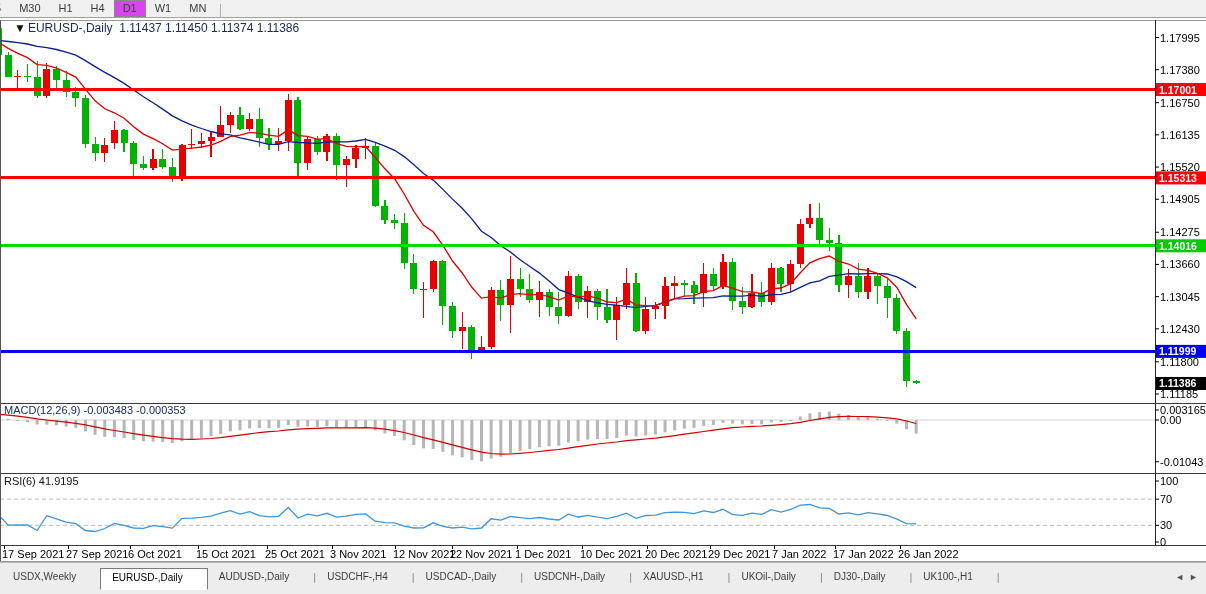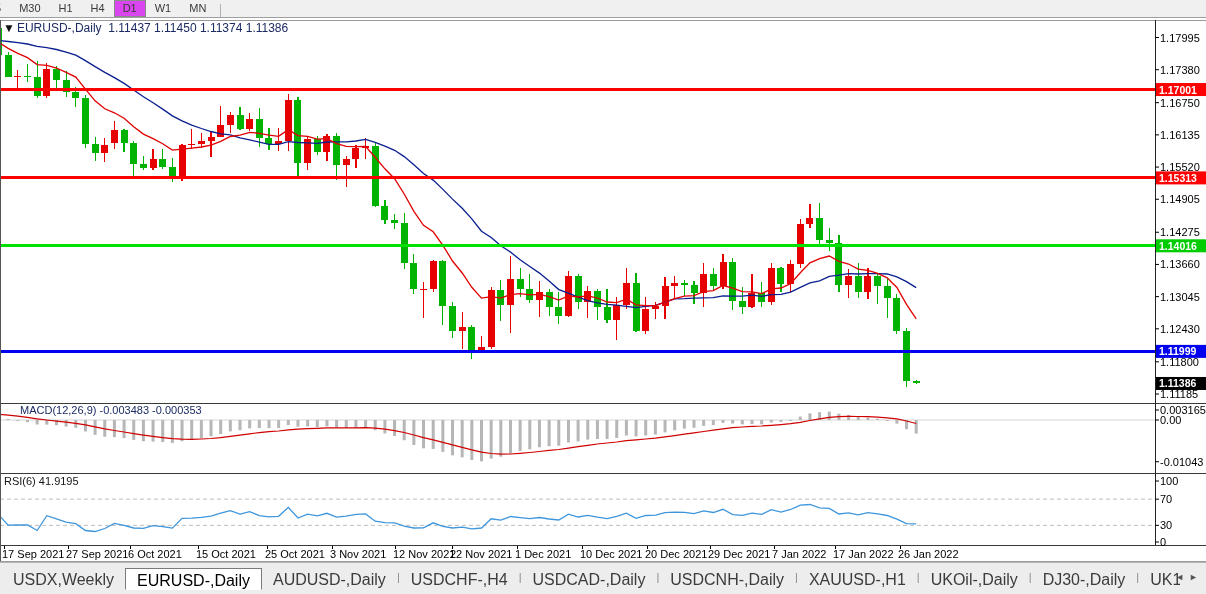--- a/index.html
+++ b/index.html
@@ -10,7 +10,7 @@
   .tf-btn.active{background:#d946ef;border:1px solid #8a8a8a}
   .tb-sep{width:1px;height:13px;background:#b0b0b0;margin:0 5px}
   #chart-svg{position:absolute;top:18px;left:0}
-  .chart-title{position:absolute;top:21px;left:3px;font-size:12px;color:#1c2b63;white-space:nowrap}
+  .chart-title{position:absolute;top:21px;left:14px;font-size:12px;color:#1c2b63;white-space:nowrap}
   .chart-title .cursor{display:inline-block;margin-right:2px;color:#111}
   .panel-label{position:absolute;font-size:11px;white-space:nowrap}
   .macd-label{top:404px;left:20px;color:#1c2b63}

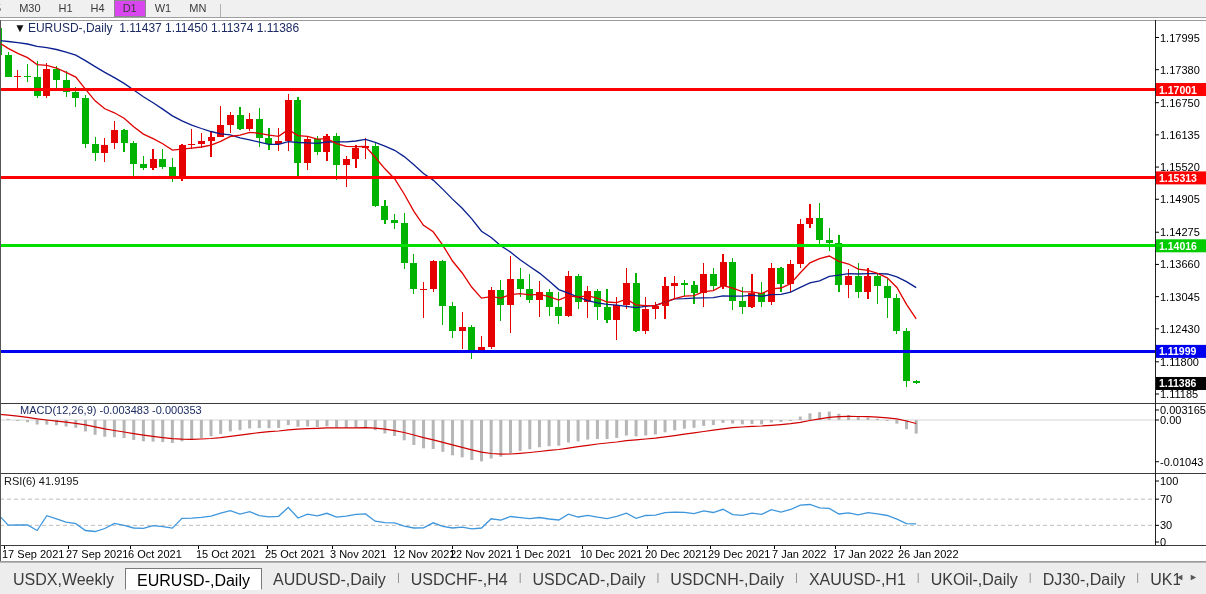--- a/index.html
+++ b/index.html
@@ -13,7 +13,7 @@
   .chart-title{position:absolute;top:21px;left:14px;font-size:12px;color:#1c2b63;white-space:nowrap}
   .chart-title .cursor{display:inline-block;margin-right:2px;color:#111}
   .panel-label{position:absolute;font-size:11px;white-space:nowrap}
-  .macd-label{top:404px;left:20px;color:#1c2b63}
+  .macd-label{top:404px;left:4px;color:#1c2b63}
   .rsi-label{top:475px;left:4px;color:#151515}
   .bottom-bar{position:absolute;top:562px;left:0;width:1206px;height:32px;background:#ededed;border-top:1px solid #b5b5b5}
   .tabs-row{position:absolute;top:5px;left:2px;right:26px;height:22px;display:flex;align-items:stretch;overflow:hidden}

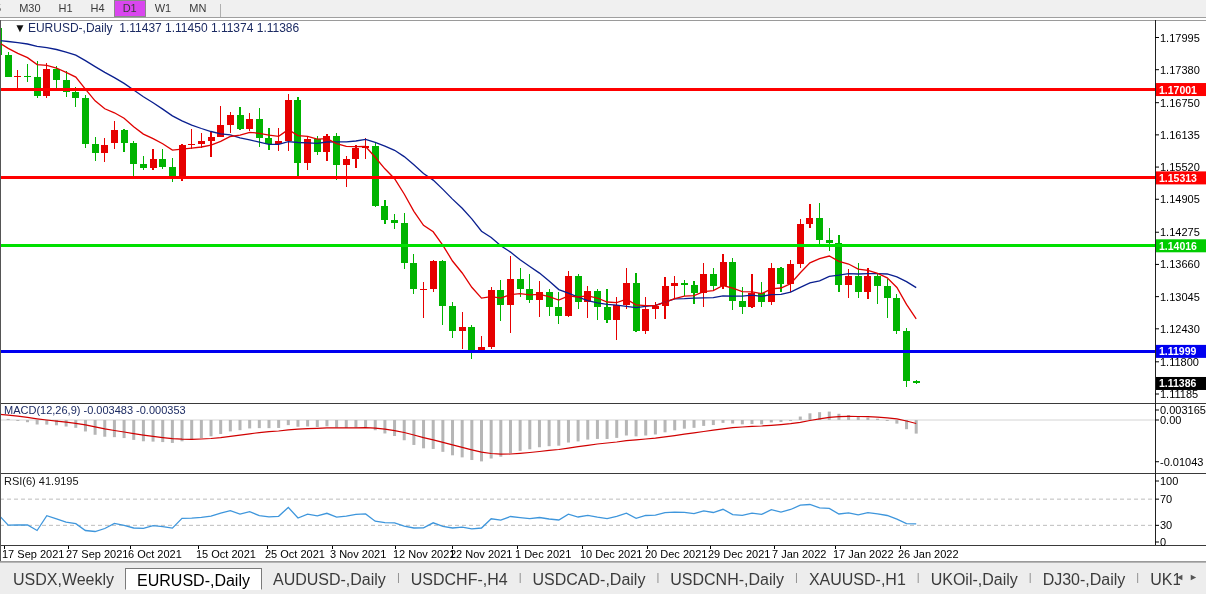--- a/index.html
+++ b/index.html
@@ -17,7 +17,7 @@
   .rsi-label{top:475px;left:4px;color:#151515}
   .bottom-bar{position:absolute;top:562px;left:0;width:1206px;height:32px;background:#ededed;border-top:1px solid #b5b5b5}
   .tabs-row{position:absolute;top:5px;left:2px;right:26px;height:22px;display:flex;align-items:stretch;overflow:hidden}
-  .tab{font-size:16px;color:#3c3c3c;padding:3px 11px 0 11px;white-space:nowrap}
+  .tab{font-size:10px;color:#3c3c3c;padding:3px 24px 0 11px;white-space:nowrap}
   .tab.active{background:#fff;border:1px solid #7a7a7a;border-bottom:1px solid #fff;color:#000;box-shadow:1px 1px 0 #fff inset}
   .tab-sep{color:#8a8a8a;padding-top:3px;font-size:11px}
   .tabs-arrows{position:absolute;right:3px;top:9px;font-size:9px;color:#555;letter-spacing:5px}

